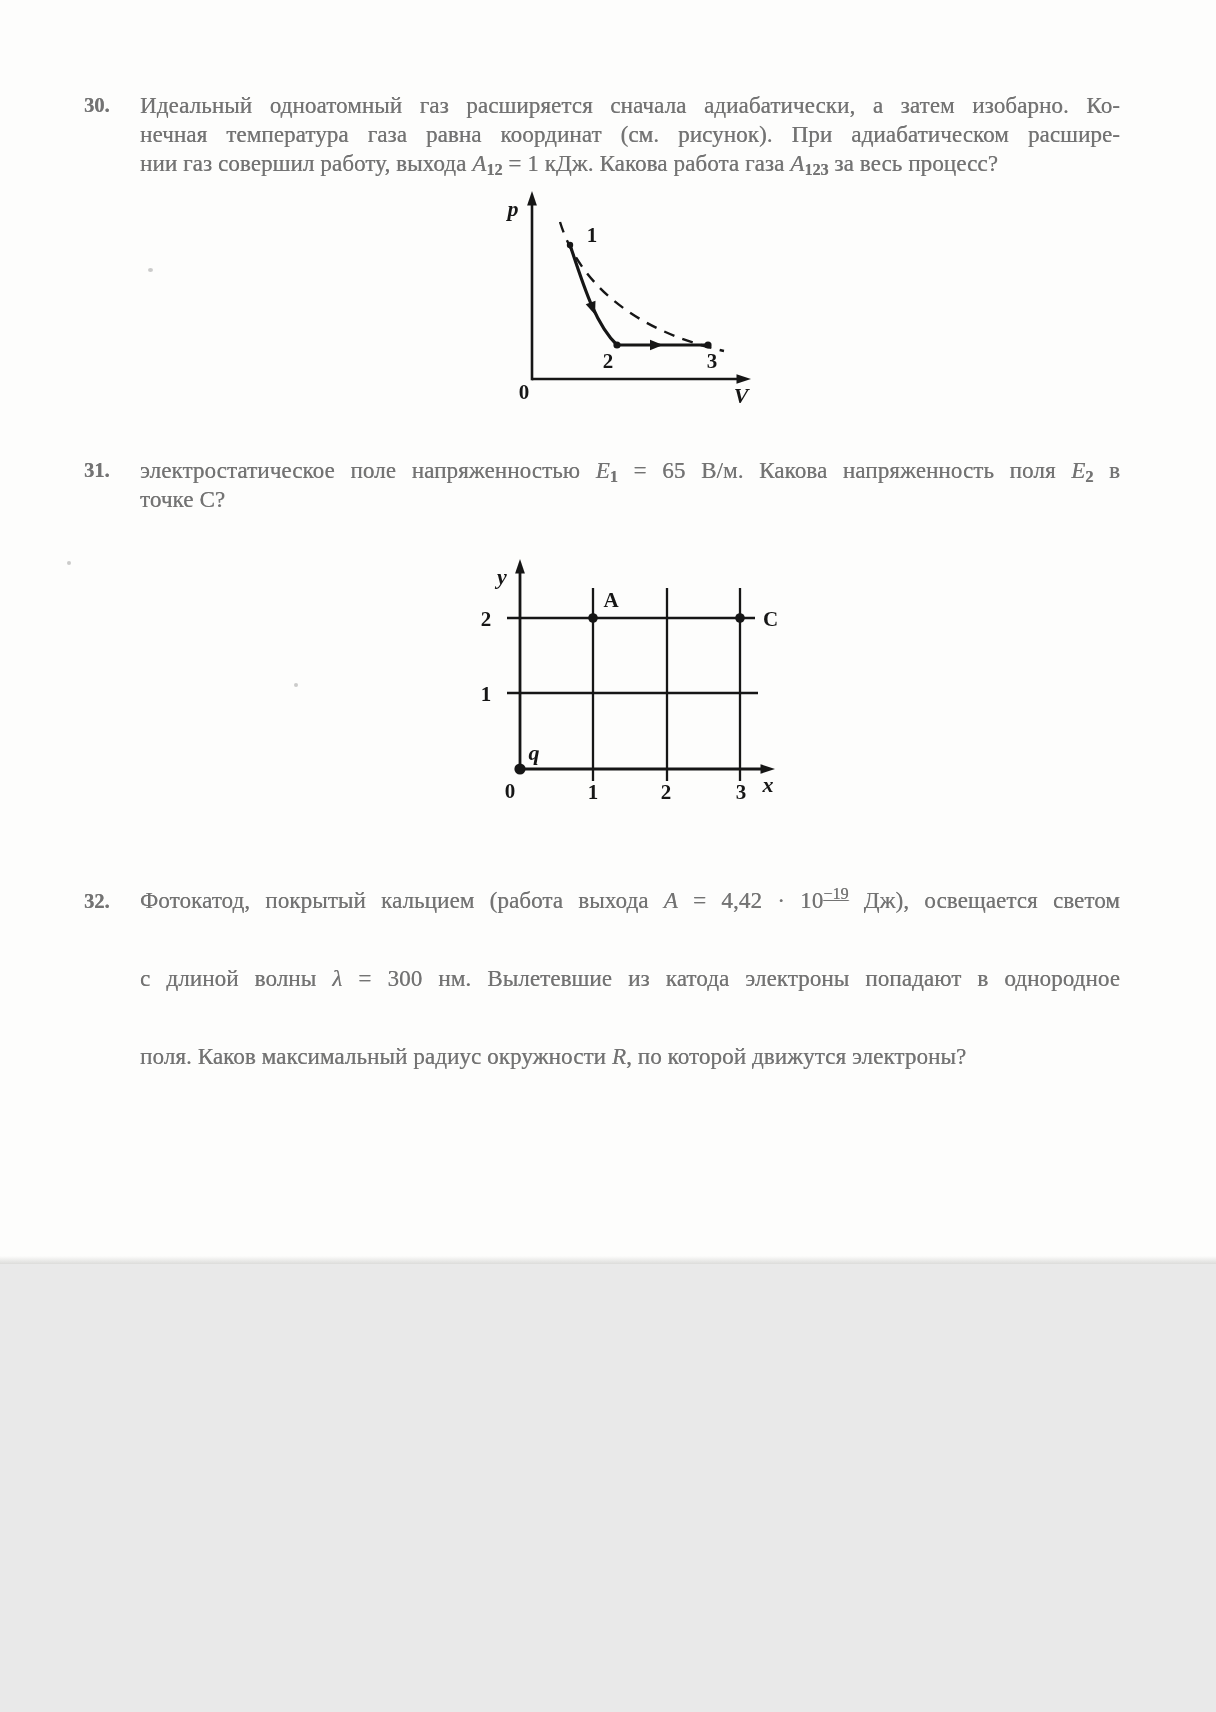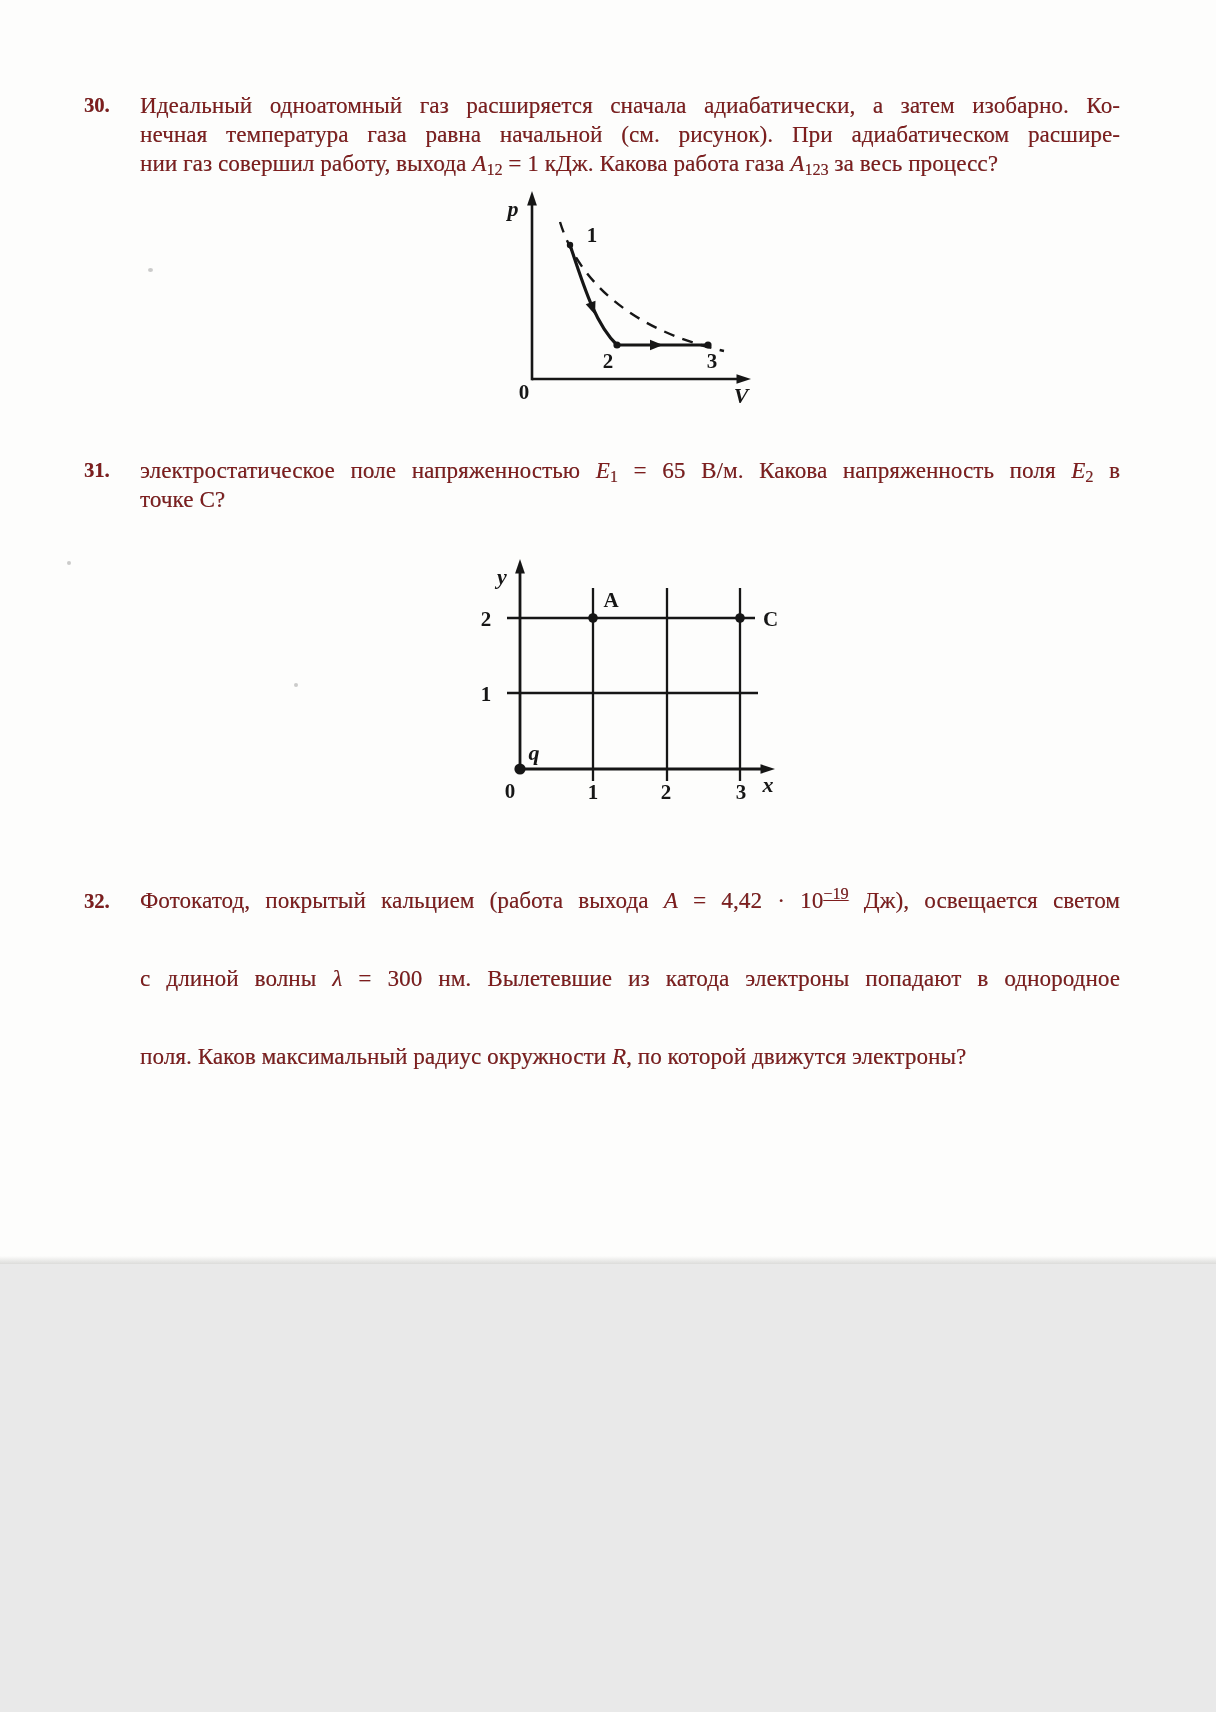--- a/index.html
+++ b/index.html
@@ -6,7 +6,7 @@
   .page {
     position:relative; width:1216px; height:1264px; margin:0 auto;
     background:#fdfdfc; overflow:hidden;
-    font-family:"Liberation Serif","DejaVu Serif",serif; color:#7f1d1d;
+    font-family:"Liberation Serif","DejaVu Serif",serif; color:#737373;
   }
   .problem { position:absolute; left:84px; display:flex; }
   .pnum {

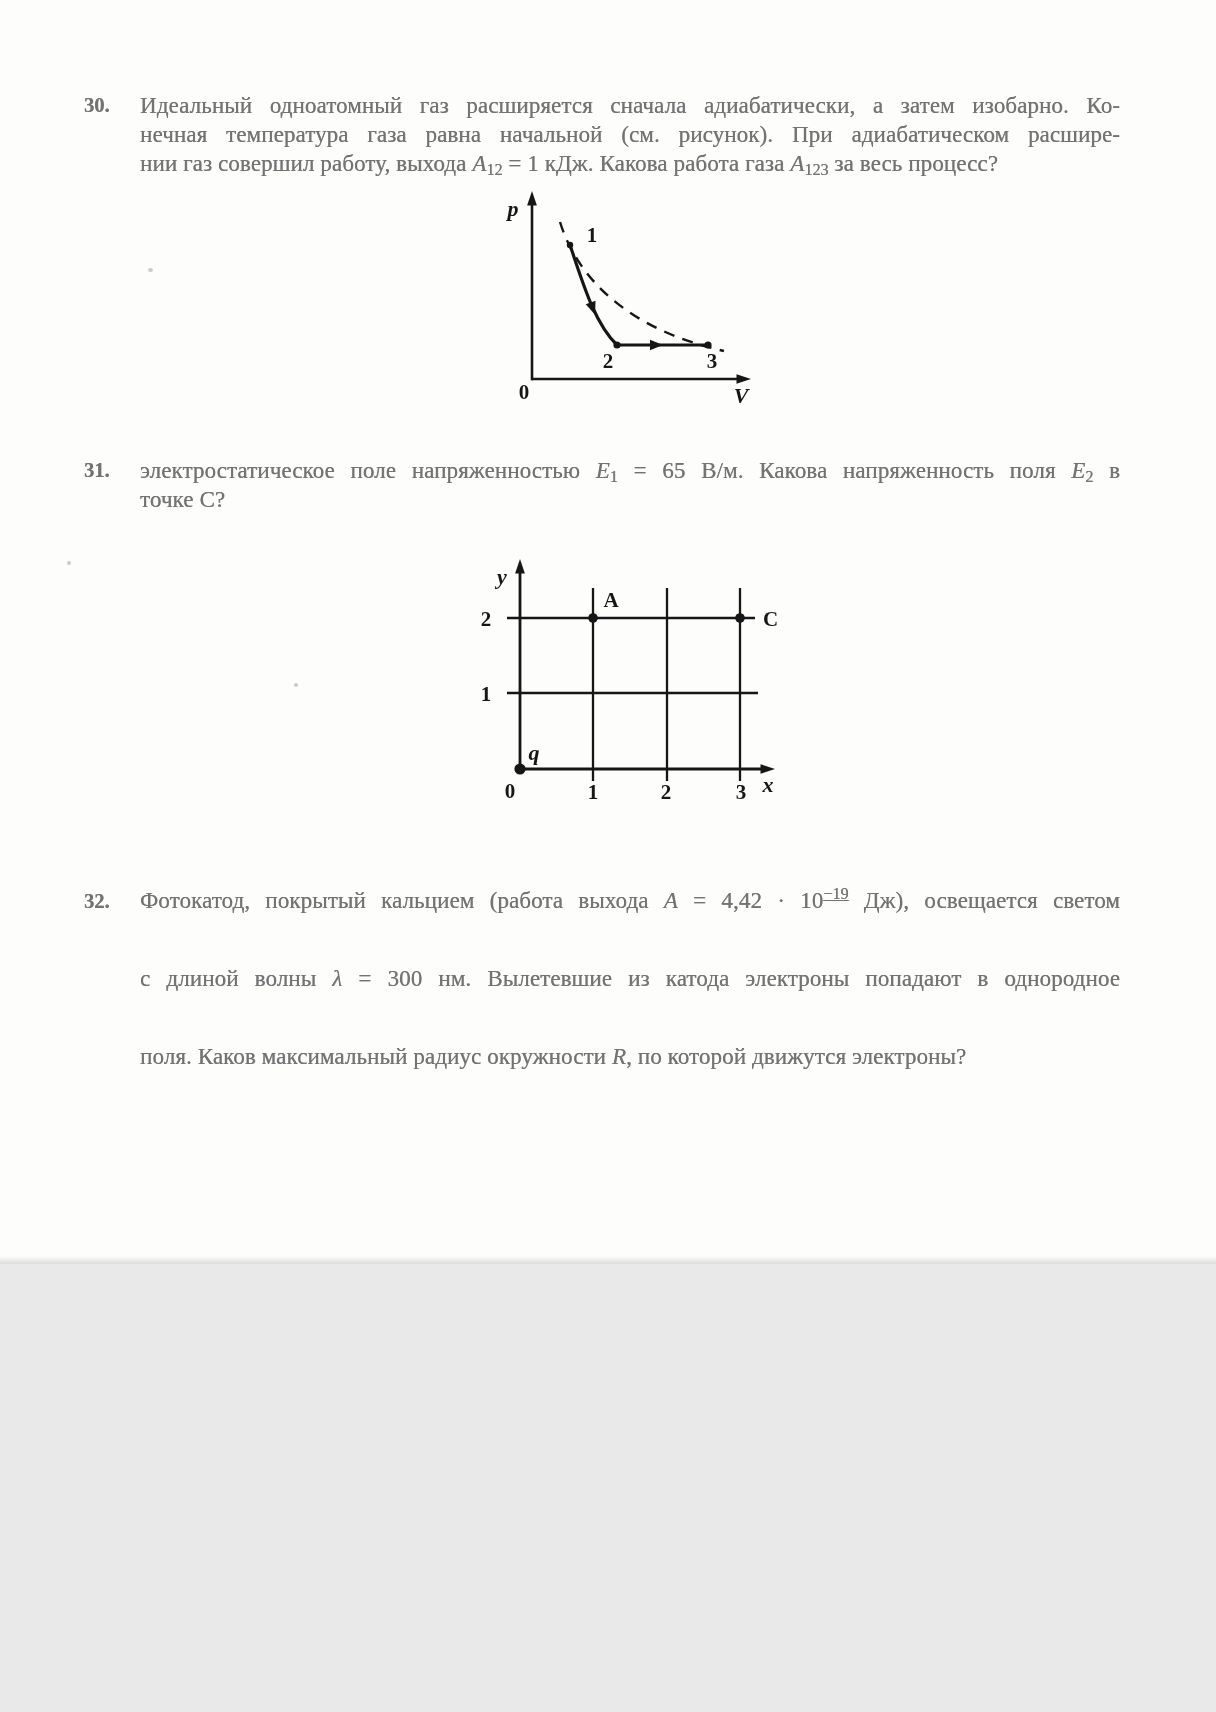--- a/index.html
+++ b/index.html
@@ -46,7 +46,7 @@
     <div class="pnum">30.</div>
     <div class="plines">
       <div class="tline"><span>Идеальный одноатомный газ расширяется сначала адиабатически, а затем изобарно. Ко-</span></div>
-      <div class="tline"><span>нечная температура газа равна начальной (см. рисунок). При адиабатическом расшире-</span></div>
+      <div class="tline"><span>нечная температура газа равна координат (см. рисунок). При адиабатическом расшире-</span></div>
       <div class="tline last"><span>нии газ совершил работу, выхода </span><span class="i">A</span><span class="sb">12</span><span> = 1 кДж. Какова работа газа </span><span class="i">A</span><span class="sb">123</span><span> за весь процесс?</span></div>
     </div>
   </div>

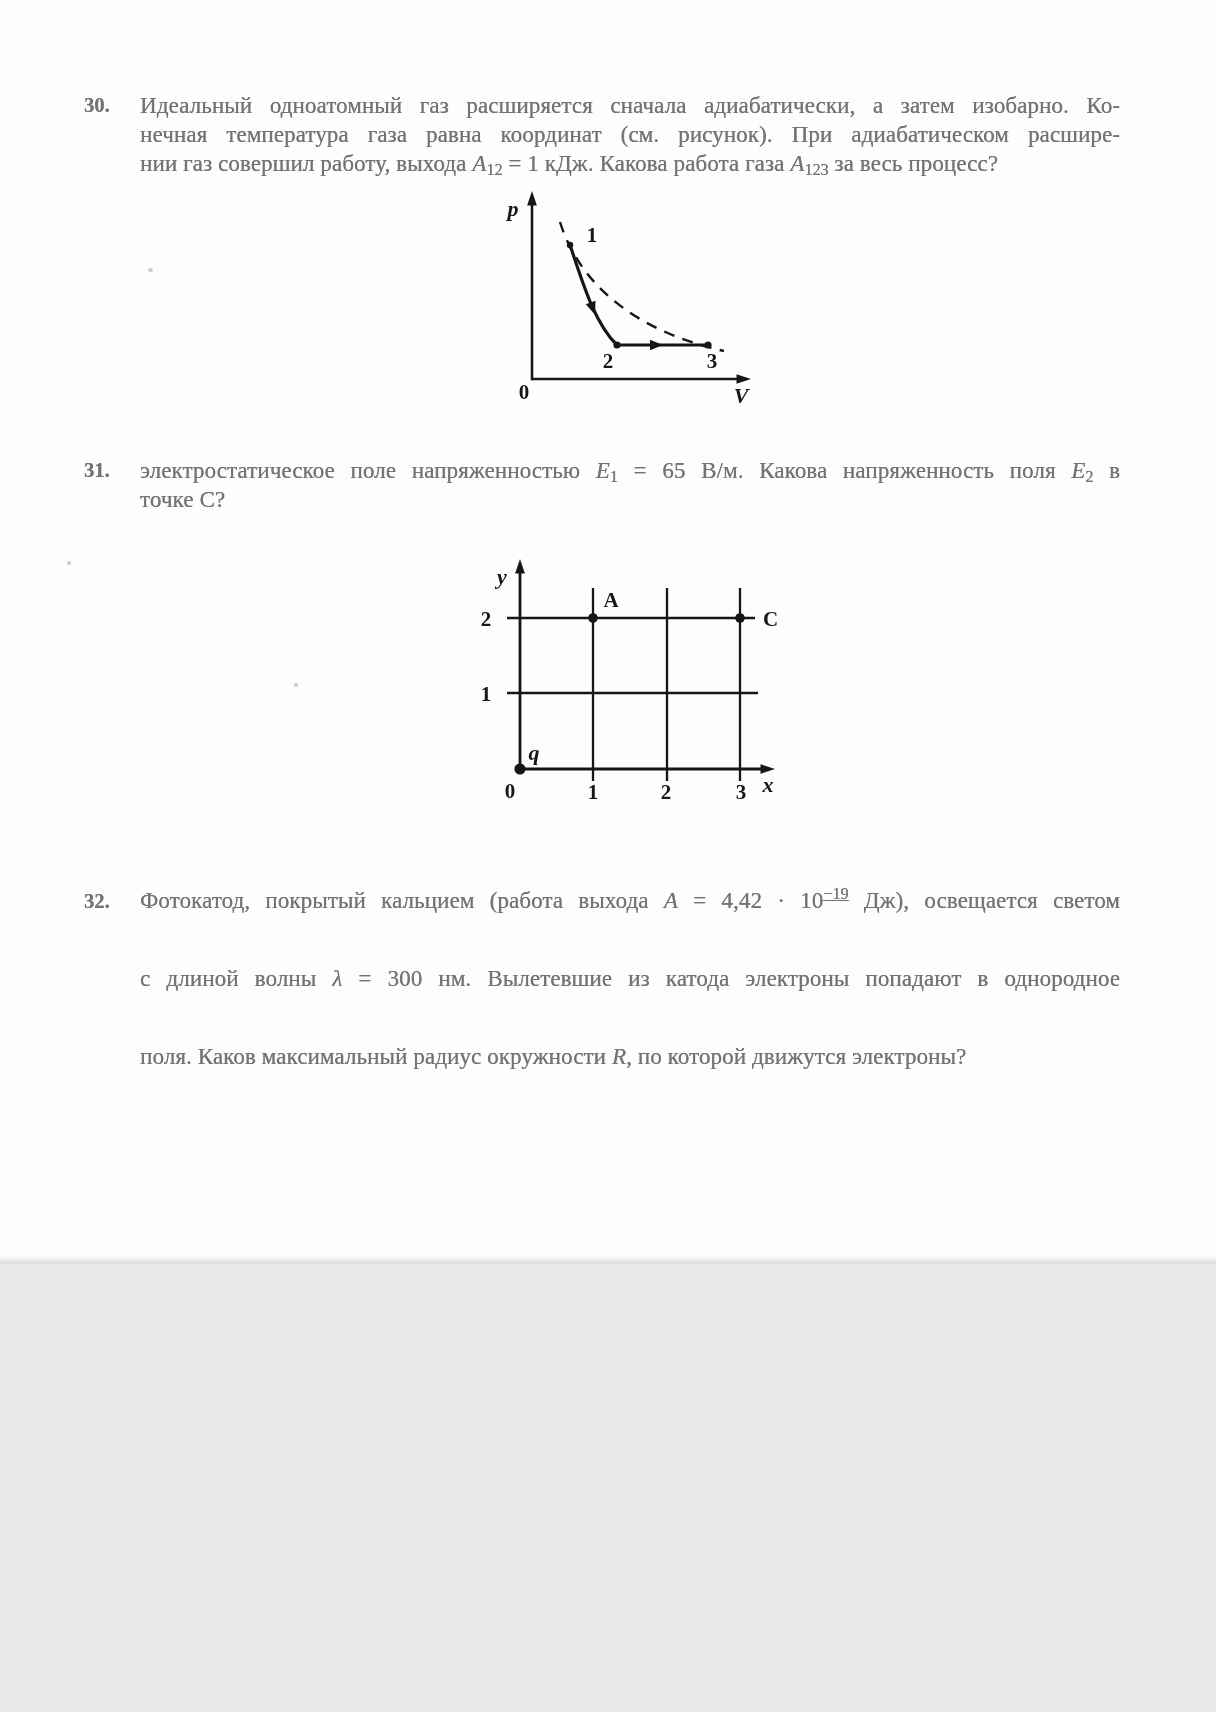--- a/index.html
+++ b/index.html
@@ -21,7 +21,7 @@
   .lh30 .tline, .lh30.pnum { line-height:30px;margin-top:48px; }
   .tline.last { text-align-last:left; }
   .i  { font-style:italic; }
-  .sb { font-size:0.7em; line-height:0; vertical-align:-0.22em; letter-spacing:0; }
+  .sb { font-size:0.7em; line-height:0; vertical-align:-0.22em; letter-spacing:0;font-weight:bold; }
   .sp { font-size:0.7em; line-height:0; vertical-align:0.55em; letter-spacing:0;text-decoration:underline; }
   .fig { position:absolute; }
   .fnum { font-family:"Liberation Serif","DejaVu Serif",serif; font-weight:700; font-size:21px; fill:#161616; }

